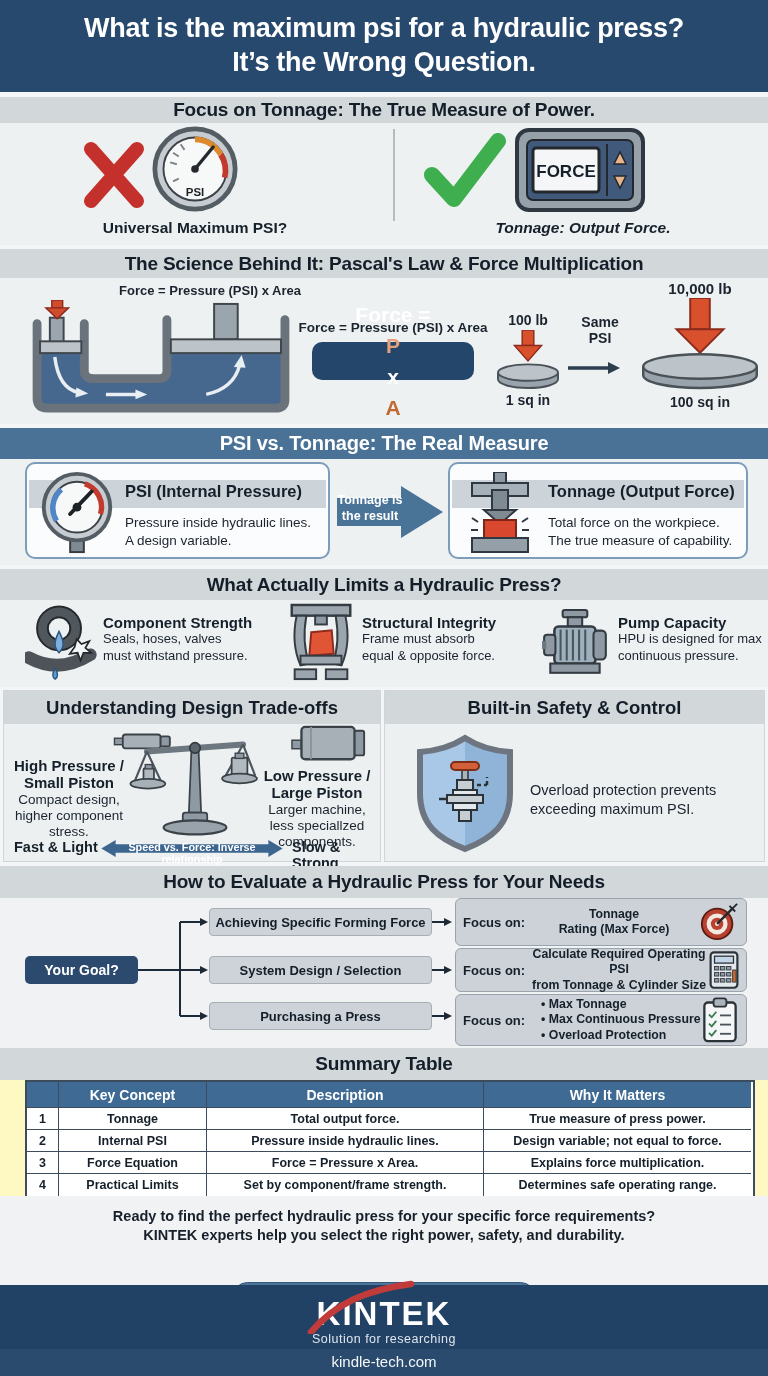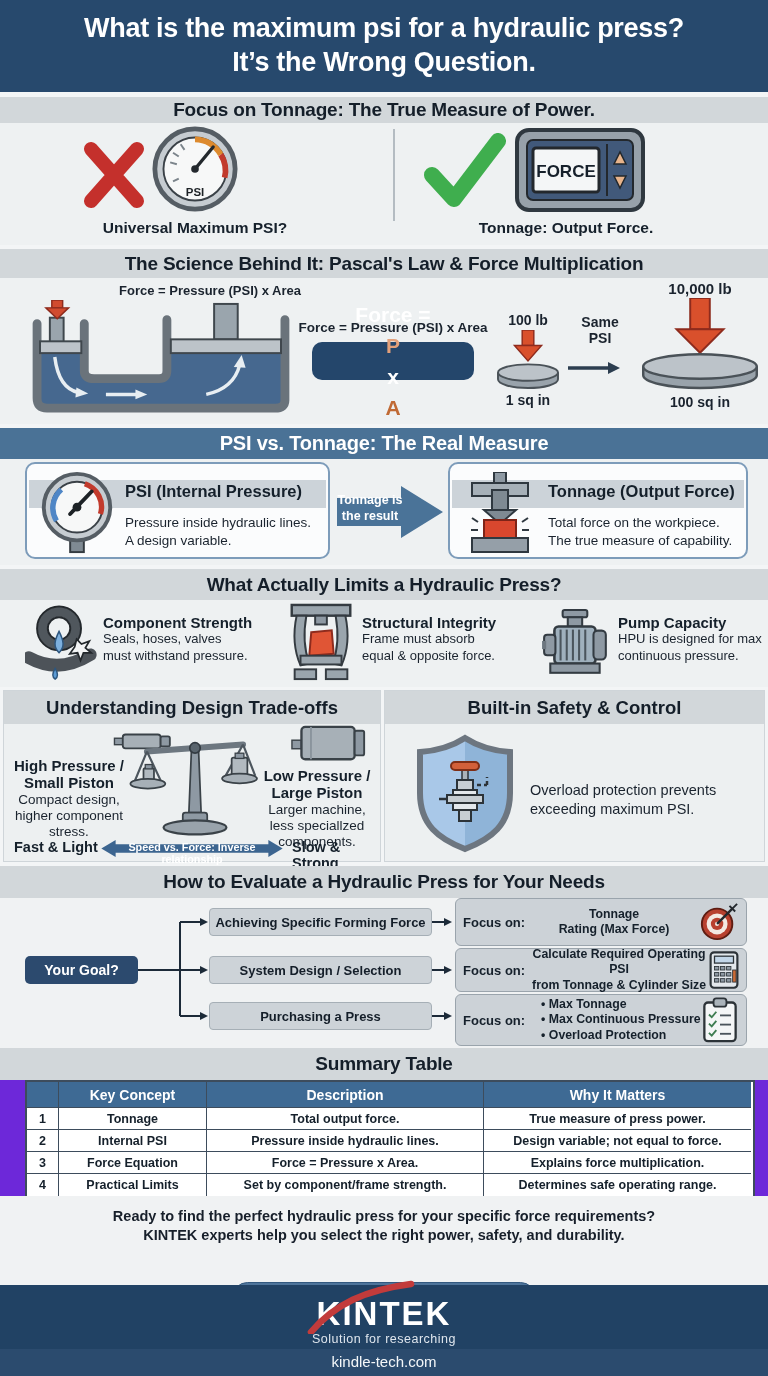--- a/index.html
+++ b/index.html
@@ -143,7 +143,7 @@
       <polygon points="99,48 111,48 105,60" fill="#e8b48b" stroke="#23282d" stroke-width="1.5"></polygon>
     </svg>
     <div class="cap1" style="left:60px;top:96px;width:270px;">Universal Maximum PSI?</div>
-    <div class="cap1" style="left:431px;top:96px;width:270px;">Tonnage: Output Force.</div>
+    <div class="cap1" style="left:448px;top:96px;width:270px;font-style:italic;">Tonnage: Output Force.</div>
   </div>
 
   <div class="band" style="top:249px;height:29px;">

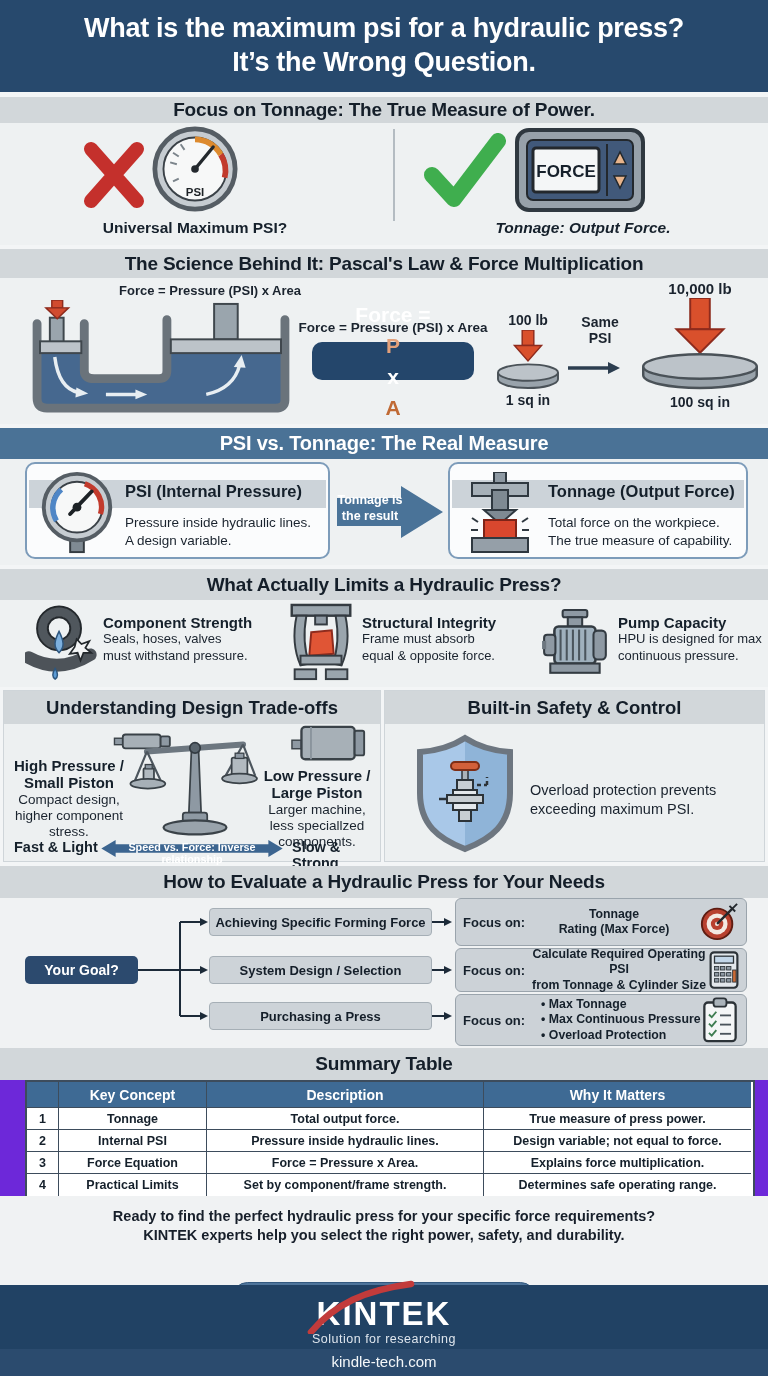--- a/index.html
+++ b/index.html
@@ -456,7 +456,7 @@
   <div class="band" style="top:1048px;height:32px;">
     <span>Summary Table</span>
   </div>
-  <div class="content" style="top:1080px;height:116px;background:#6d28d9;">
+  <div class="content" style="top:1080px;height:116px;background:#fef9c3;">
     <div class="sumtable">
       <div class="cell hcell"></div>
       <div class="cell hcell">Key Concept</div>

